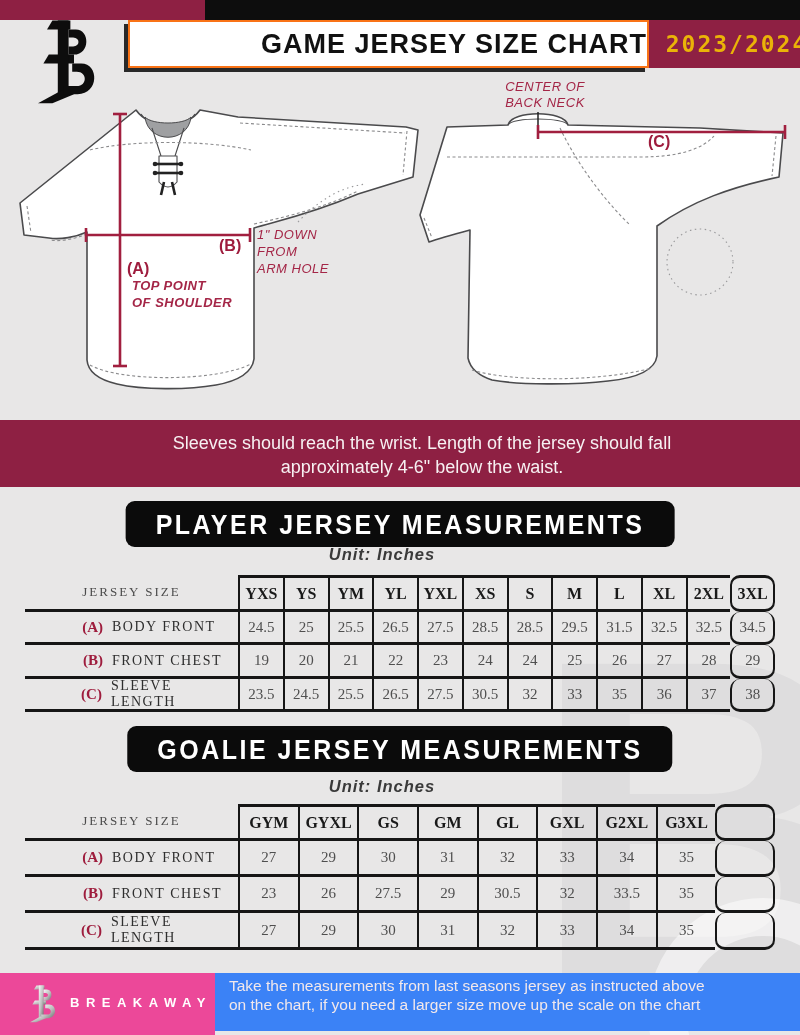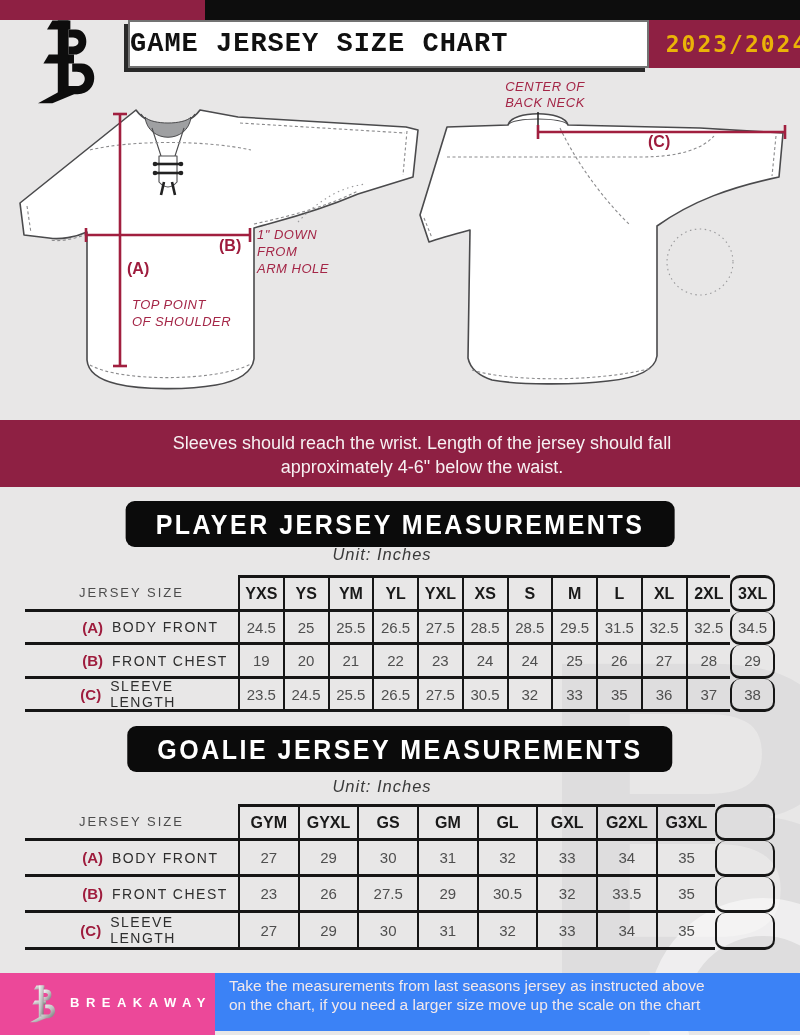--- a/index.html
+++ b/index.html
@@ -13,8 +13,8 @@
   .strip-black{position:absolute;left:205px;top:0;width:595px;height:20px;background:#0D0D0D;}
   .title-box{
     position:absolute;left:128px;top:20px;width:517px;height:44px;background:#FFFFFF;
-    border:2px solid #737373;box-shadow:-4px 4px 0 rgba(20,20,20,.9);
-    display:flex;align-items:center;justify-content:flex-start;z-index:3;font-family:Liberation Mono, monospace;
+    border:2px solid #f97316;box-shadow:-4px 4px 0 rgba(20,20,20,.9);
+    display:flex;align-items:center;justify-content:flex-end;z-index:3;
   }
   .title-box span{font-size:27px;font-weight:800;letter-spacing:1px;color:#111;}
   .season-box{

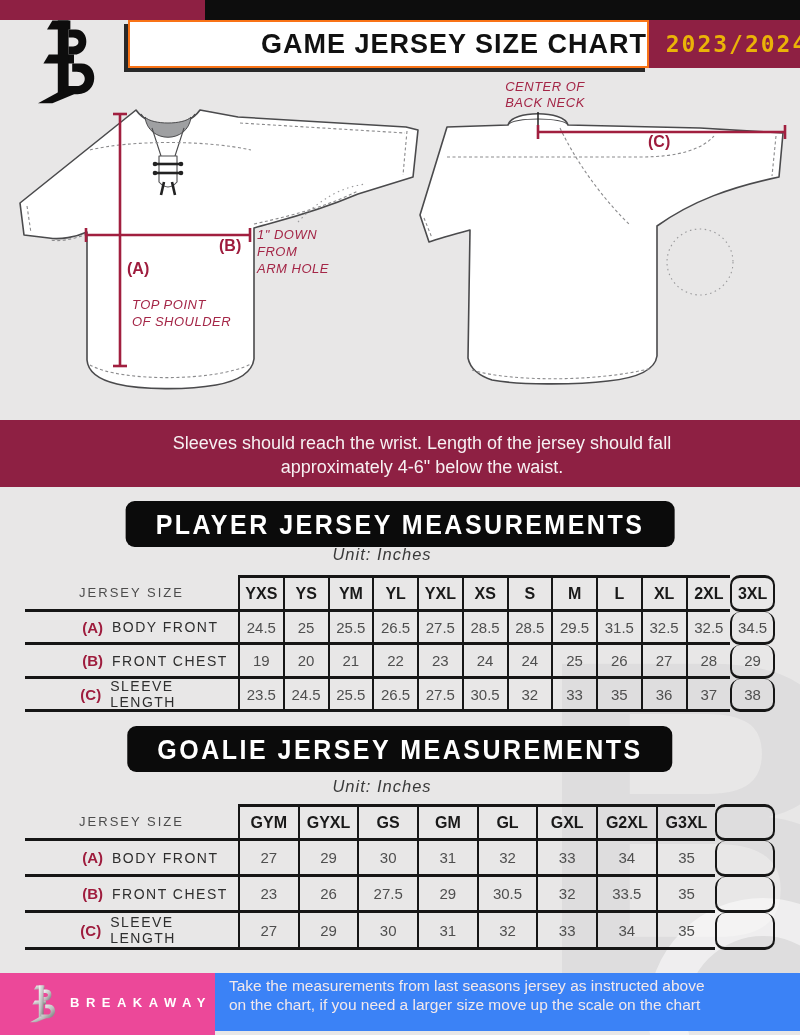--- a/index.html
+++ b/index.html
@@ -159,7 +159,7 @@
   </svg>
 
   <div class="ann-key" style="left:127px;top:260px;">(A)</div>
-  <div class="ann" style="left:132px;top:296px;">
+  <div class="ann" style="left:132px;top:277px;font-weight:bold;">
     <div>TOP POINT</div>
     <div>OF SHOULDER</div>
   </div>

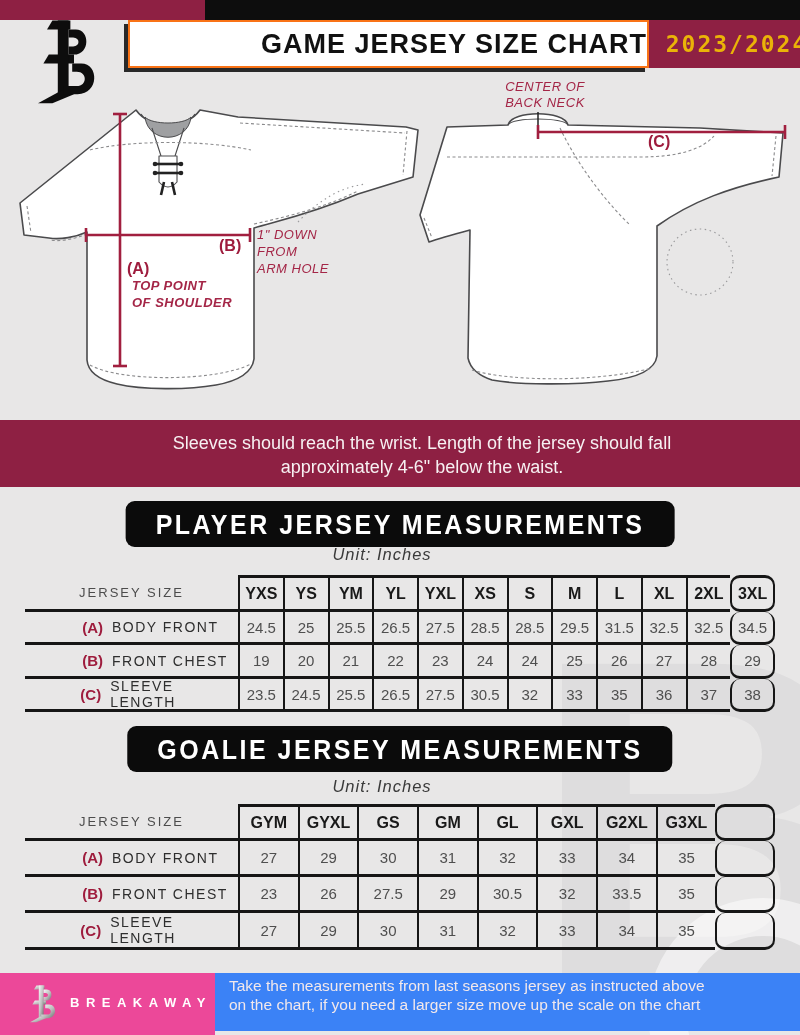--- a/index.html
+++ b/index.html
@@ -39,7 +39,7 @@
     border-radius:9px;display:flex;align-items:center;justify-content:center;padding:0 30px;z-index:2;}
   .pill span{color:#FFF;font-weight:800;font-size:25px;letter-spacing:2.5px;transform:scaleY(1.1);white-space:nowrap;}
   .unit{position:absolute;left:0;width:764px;text-align:center;z-index:2;
-    font-style:italic;font-weight:400;font-size:16.5px;letter-spacing:1px;color:#3A3A3A;}
+    font-style:italic;font-weight:700;font-size:16.5px;letter-spacing:1px;color:#3A3A3A;}
   
   .size-table{position:absolute;left:25px;width:750px;display:grid;z-index:2;}
   .size-table .cell{display:flex;align-items:center;justify-content:center;

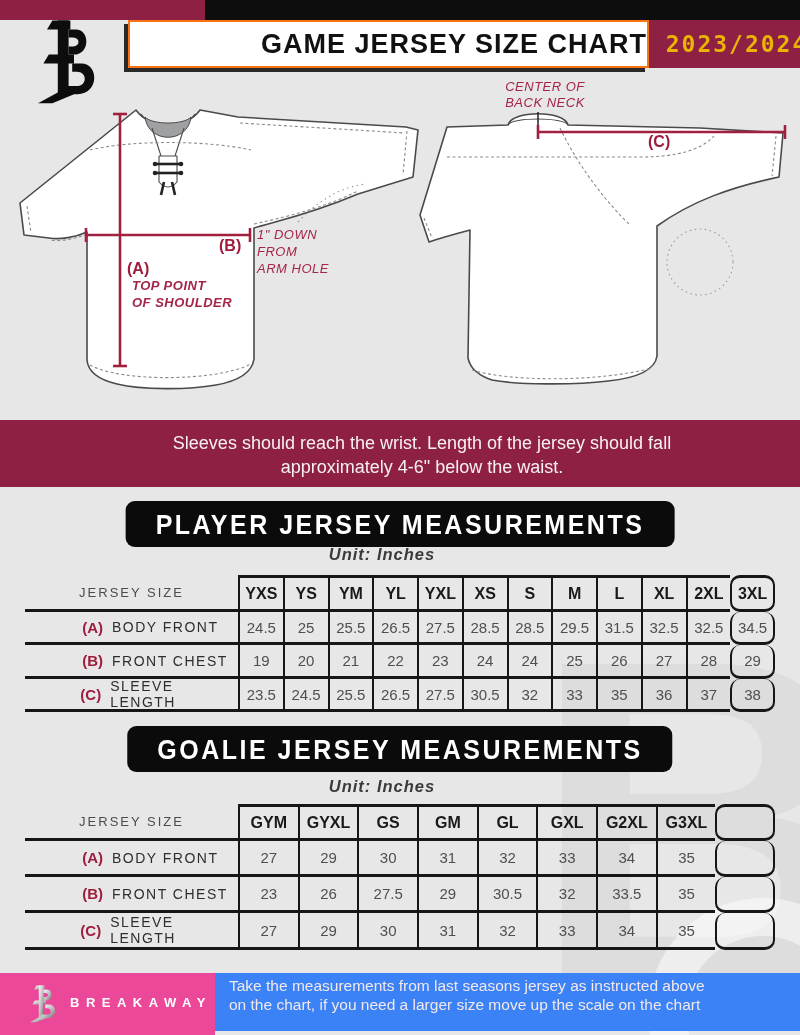--- a/index.html
+++ b/index.html
@@ -41,7 +41,7 @@
   .unit{position:absolute;left:0;width:764px;text-align:center;z-index:2;
     font-style:italic;font-weight:700;font-size:16.5px;letter-spacing:1px;color:#3A3A3A;}
   
-  .size-table{position:absolute;left:25px;width:750px;display:grid;z-index:2;}
+  .size-table{position:absolute;left:25px;width:750px;display:grid;z-index:2;font-family:Liberation Serif, serif;}
   .size-table .cell{display:flex;align-items:center;justify-content:center;
     border-bottom:3px solid #161616;box-sizing:border-box;}
   .size-table .size-cell{border-left:2px solid #161616;}

